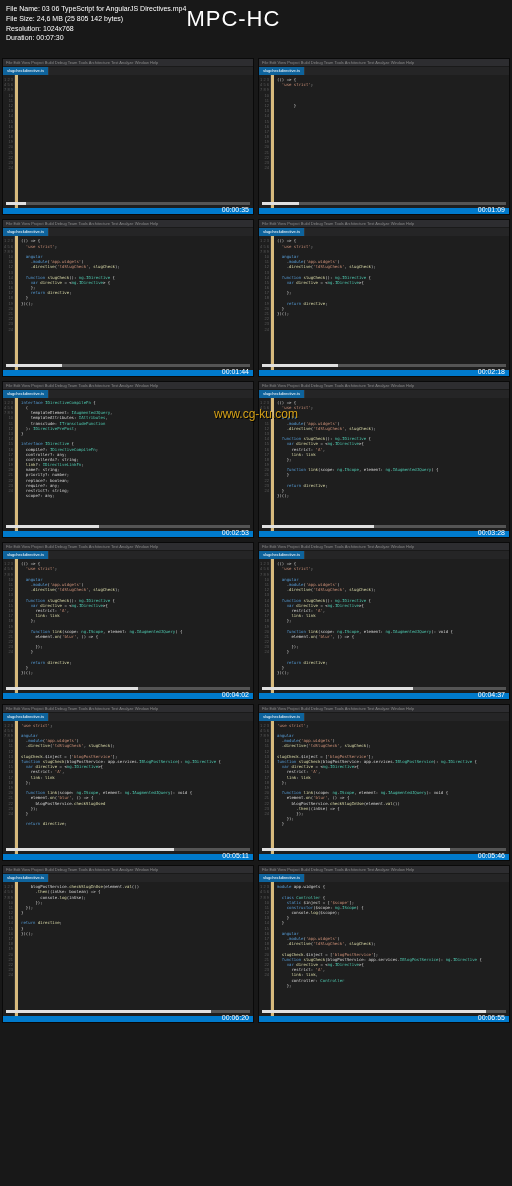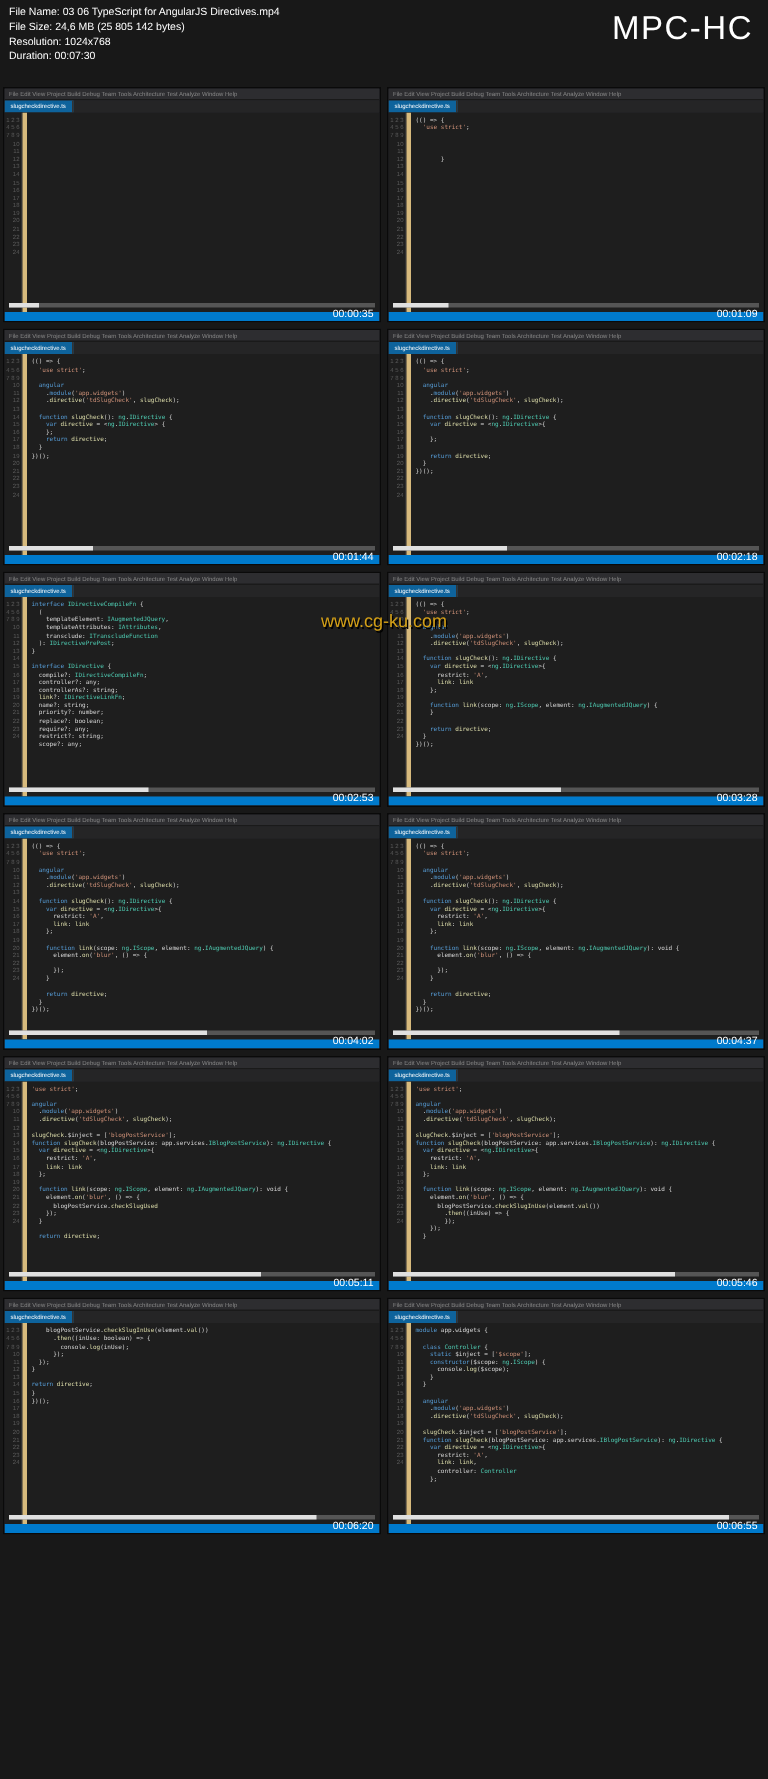--- a/index.html
+++ b/index.html
@@ -20,7 +20,6 @@
   padding: 4px 6px;
   background: #181818;
   display: flex;
-  justify-content: space-between;
 }
 .meta-info { color: #fff; line-height: 1.4; }
 .app-logo {

